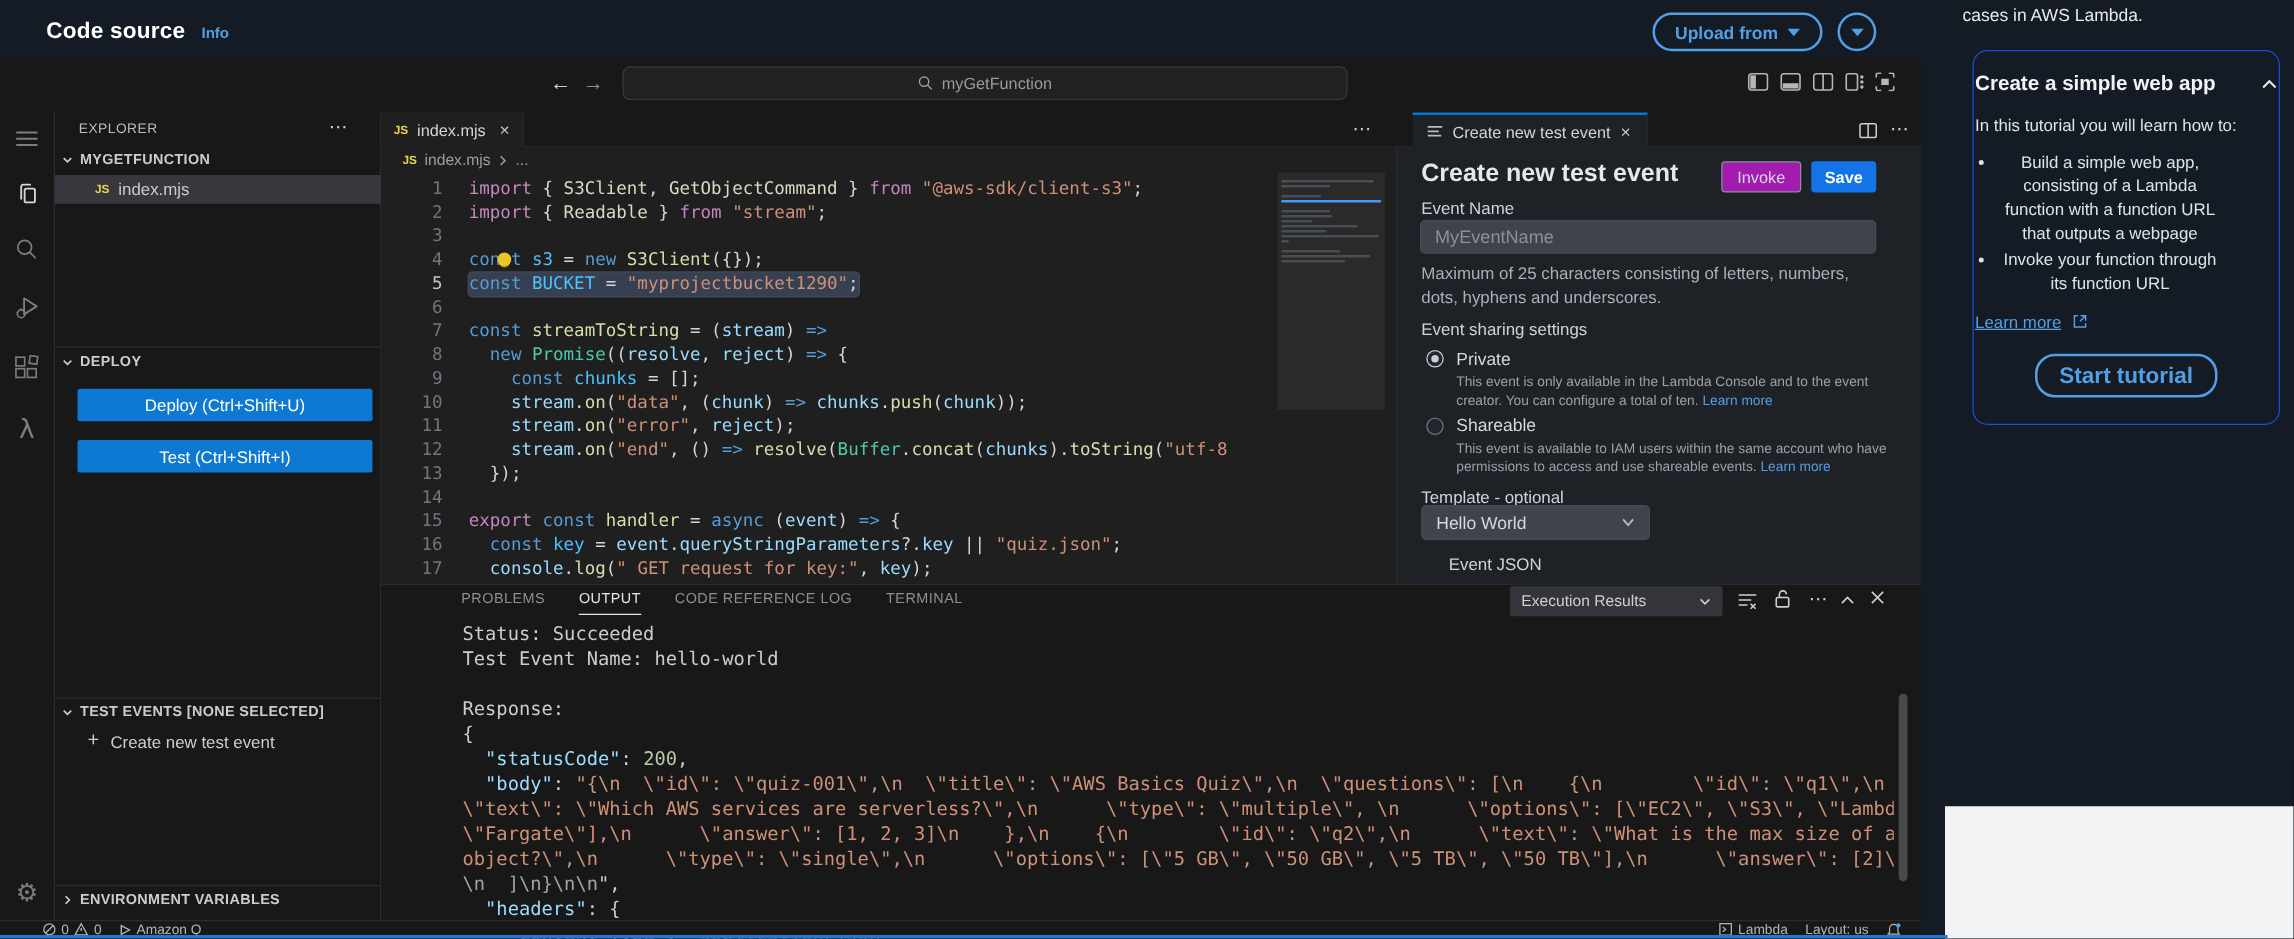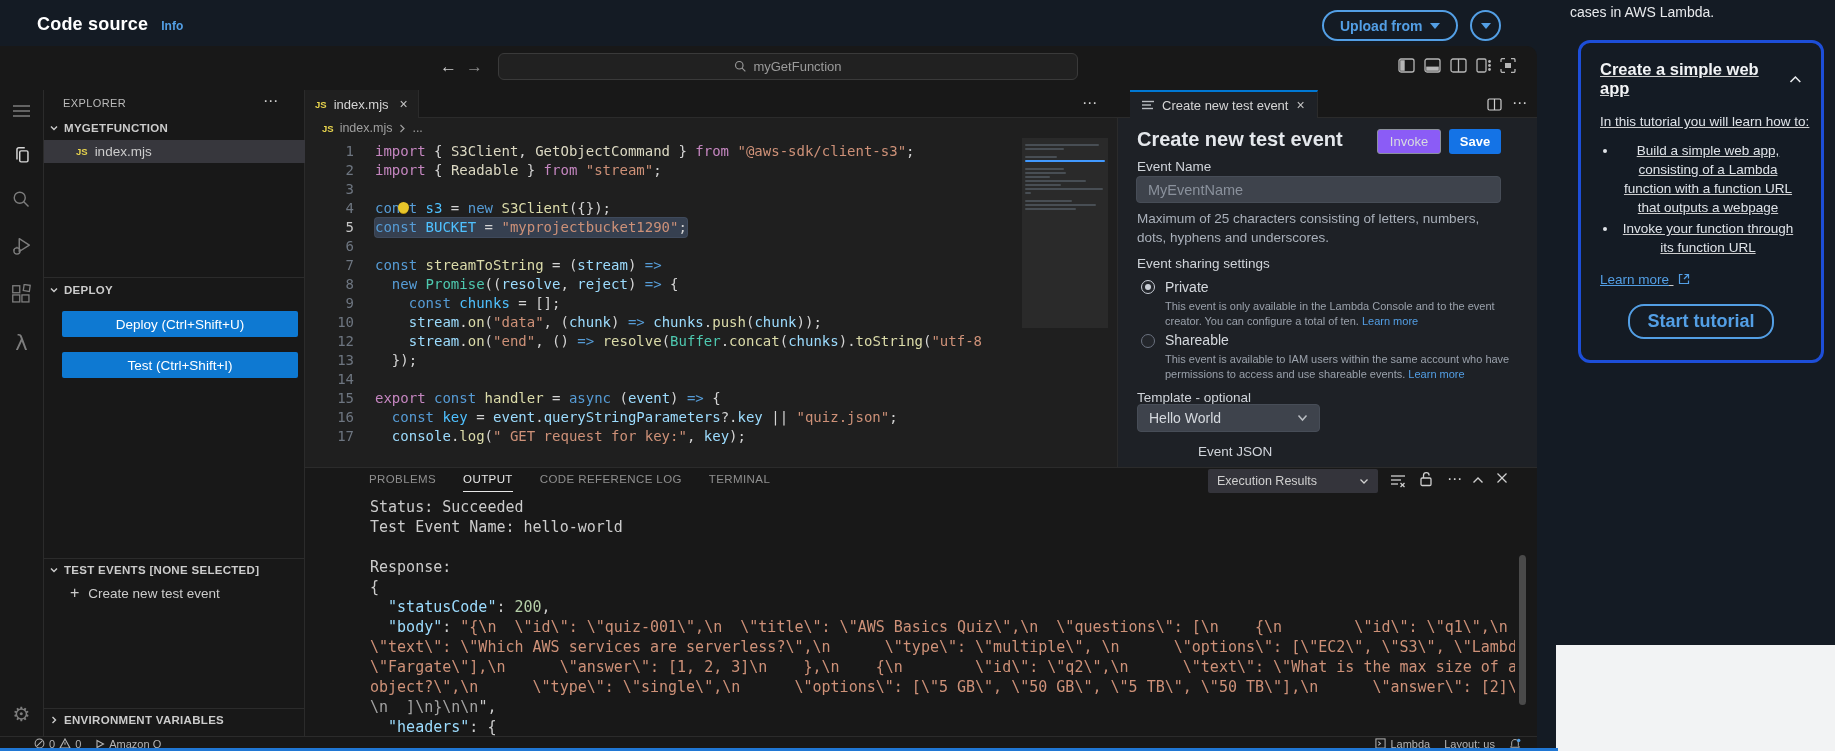--- a/index.html
+++ b/index.html
@@ -120,7 +120,7 @@
 
   
   .help-tail { font-size:14px; color:#e8eaed; }
-  .tut-card { border:3px solid #1d4ed8; border-radius:12px; padding:17px 19px;text-decoration:underline; }
+  .tut-card { border:1px solid #1d4ed8; border-radius:12px; padding:17px 1px; }
   .tut-title { font-size:16.5px; font-weight:bold; color:#f1f3f5; }
   .tut-intro { font-size:13.5px; color:#dfe3e8; line-height:19px; }
   .tut-card ul { margin:10px 0 0 18px; width:180px;text-align:center; }

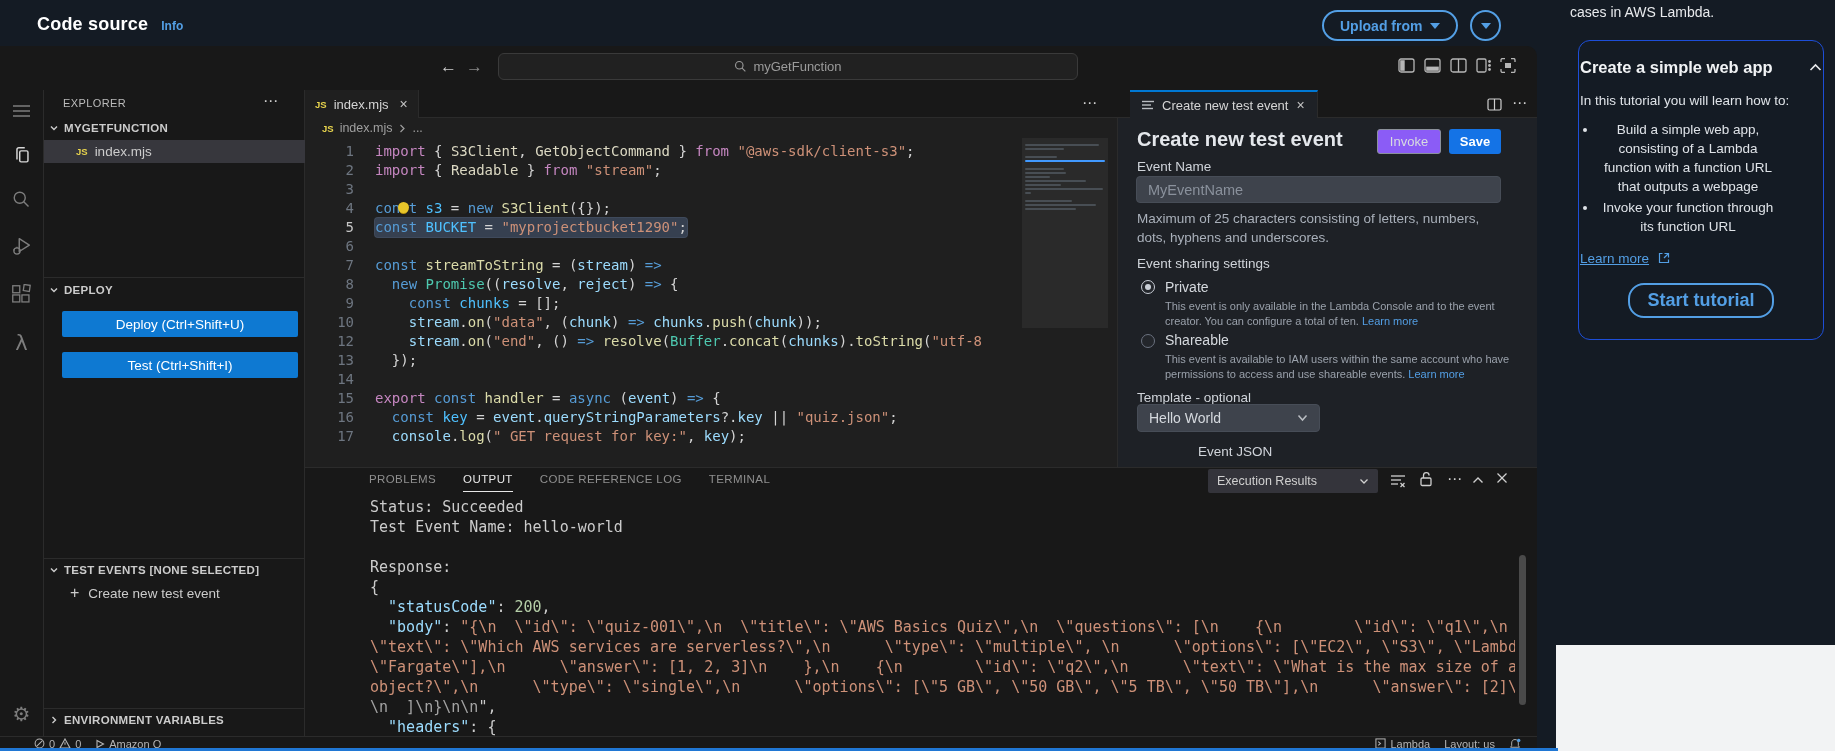--- a/index.html
+++ b/index.html
@@ -86,7 +86,7 @@
               font-size:14.5px; padding:0 11px; width:100%; height:100%; outline:none;
               font-family:"Liberation Sans","DejaVu Sans",sans-serif; }
   .rp-input::placeholder { color:#8a919c; }
-  .btn-invoke { background:#8b5cf6; border:1px solid #8b919b; border-radius:3px; color:#d7dbe0;
+  .btn-invoke { background:#a21caf; border:1px solid #8b919b; border-radius:3px; color:#d7dbe0;
                 font-size:13px; display:flex; align-items:center; justify-content:center; cursor:pointer; }
   .btn-save { background:#1473e6; border:none; border-radius:3px; color:#fff; font-weight:bold;
               font-size:13px; display:flex; align-items:center; justify-content:center; cursor:pointer; }

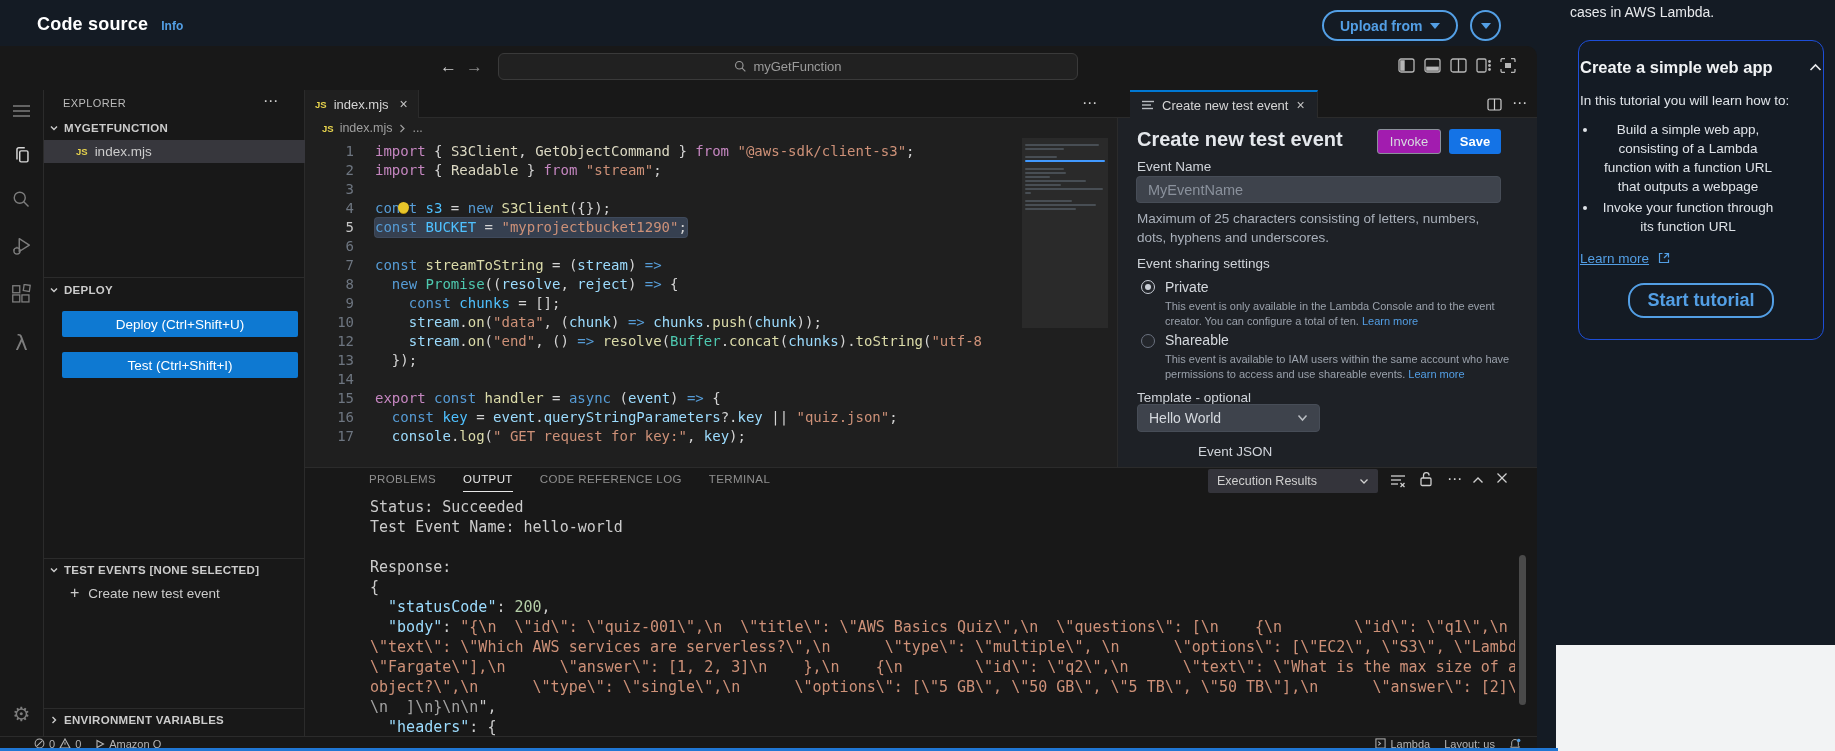--- a/index.html
+++ b/index.html
@@ -325,6 +325,7 @@
       <div class="code-line"><span class="gutter">8</span><span class="ctext"><span class="tk-pn">  </span><span class="tk-k2">new </span><span class="tk-cl">Promise</span><span class="tk-pn">((</span><span class="tk-vr">resolve</span><span class="tk-pn">, </span><span class="tk-vr">reject</span><span class="tk-pn">) </span><span class="tk-k2">=&gt; </span><span class="tk-pn">{</span></span></div>
       <div class="code-line"><span class="gutter">9</span><span class="ctext"><span class="tk-pn">    </span><span class="tk-k2">const </span><span class="tk-vc">chunks</span><span class="tk-pn"> = [];</span></span></div>
       <div class="code-line"><span class="gutter">10</span><span class="ctext"><span class="tk-pn">    </span><span class="tk-vr">stream</span><span class="tk-pn">.</span><span class="tk-fn">on</span><span class="tk-pn">(</span><span class="tk-st">"data"</span><span class="tk-pn">, (</span><span class="tk-vr">chunk</span><span class="tk-pn">) </span><span class="tk-k2">=&gt; </span><span class="tk-vr">chunks</span><span class="tk-pn">.</span><span class="tk-fn">push</span><span class="tk-pn">(</span><span class="tk-vr">chunk</span><span class="tk-pn">));</span></span></div>
+      <div class="code-line"><span class="gutter">11</span><span class="ctext"><span class="tk-pn">    </span><span class="tk-vr">stream</span><span class="tk-pn">.</span><span class="tk-fn">on</span><span class="tk-pn">(</span><span class="tk-st">"error"</span><span class="tk-pn">, </span><span class="tk-vr">reject</span><span class="tk-pn">);</span></span></div>
       <div class="code-line"><span class="gutter">12</span><span class="ctext"><span class="tk-pn">    </span><span class="tk-vr">stream</span><span class="tk-pn">.</span><span class="tk-fn">on</span><span class="tk-pn">(</span><span class="tk-st">"end"</span><span class="tk-pn">, () </span><span class="tk-k2">=&gt; </span><span class="tk-fn">resolve</span><span class="tk-pn">(</span><span class="tk-cl">Buffer</span><span class="tk-pn">.</span><span class="tk-fn">concat</span><span class="tk-pn">(</span><span class="tk-vr">chunks</span><span class="tk-pn">).</span><span class="tk-fn">toString</span><span class="tk-pn">(</span><span class="tk-st">"utf-8</span></span></div>
       <div class="code-line"><span class="gutter">13</span><span class="ctext"><span class="tk-pn">  });</span></span></div>
       <div class="code-line"><span class="gutter">14</span><span class="ctext"></span></div>

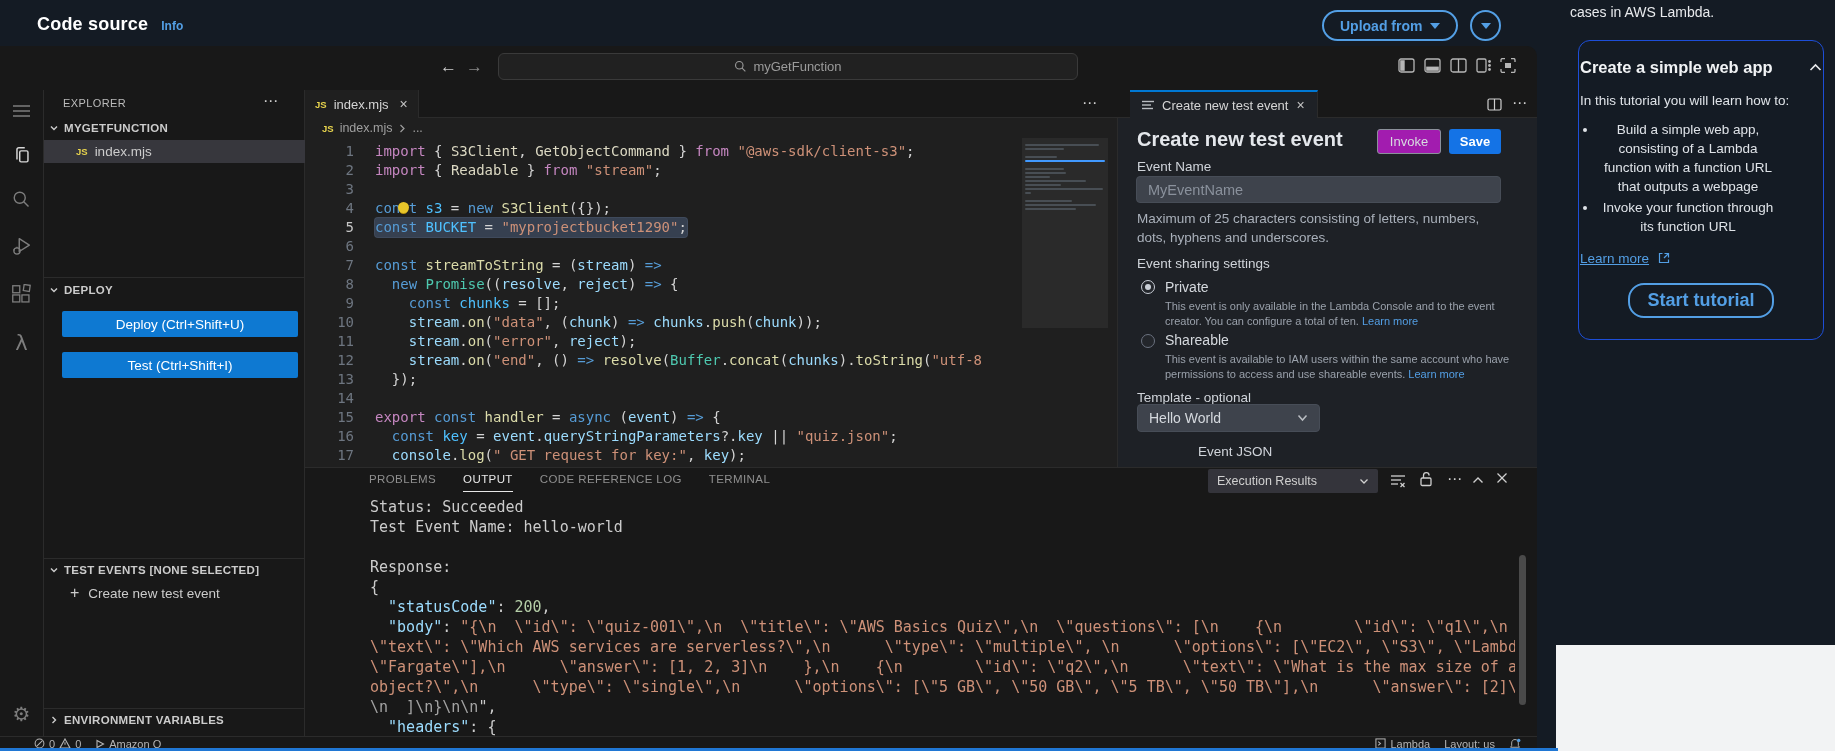--- a/index.html
+++ b/index.html
@@ -383,7 +383,7 @@
         <polyline points="1.5,1.5 5.5,6 9.5,1.5" fill="none" stroke="#b9bdc2" stroke-width="1.5"></polyline>
       </svg>
   </div>
-  <span class="abs rp-label" style="left:1198px; top:444px;">Event JSON</span>
+  <span class="abs rp-label" style="left:1159px; top:444px;">Event JSON</span>
 
   <div class="abs bottom-bg" style="left:305px; top:467px; width:1232px; height:271px;"></div>
   <div class="abs btabs" style="left:369px; top:473px;">

